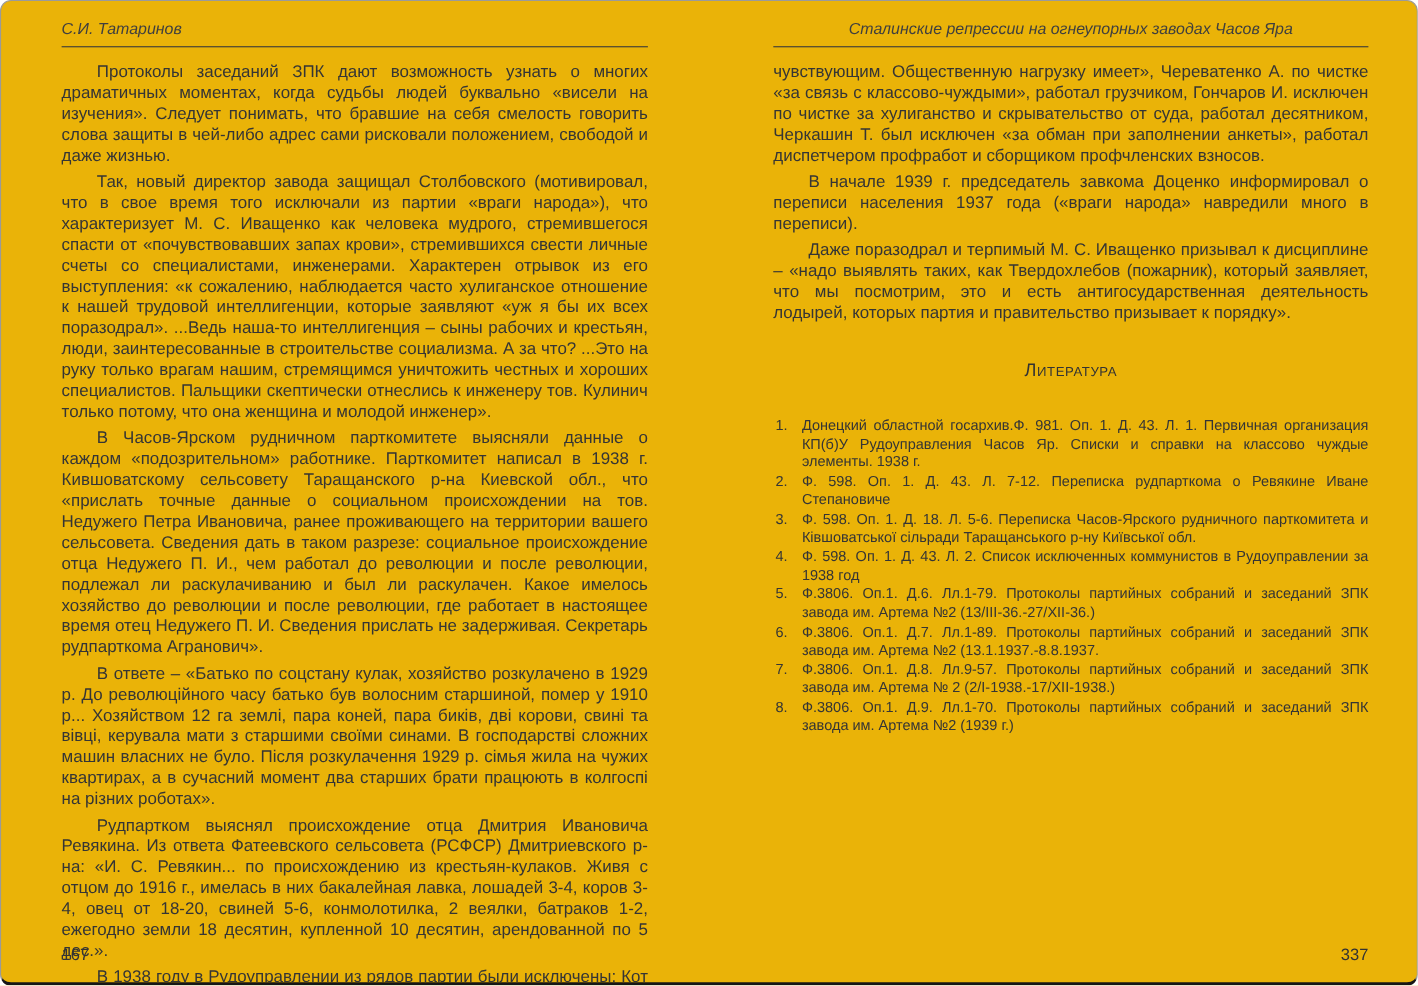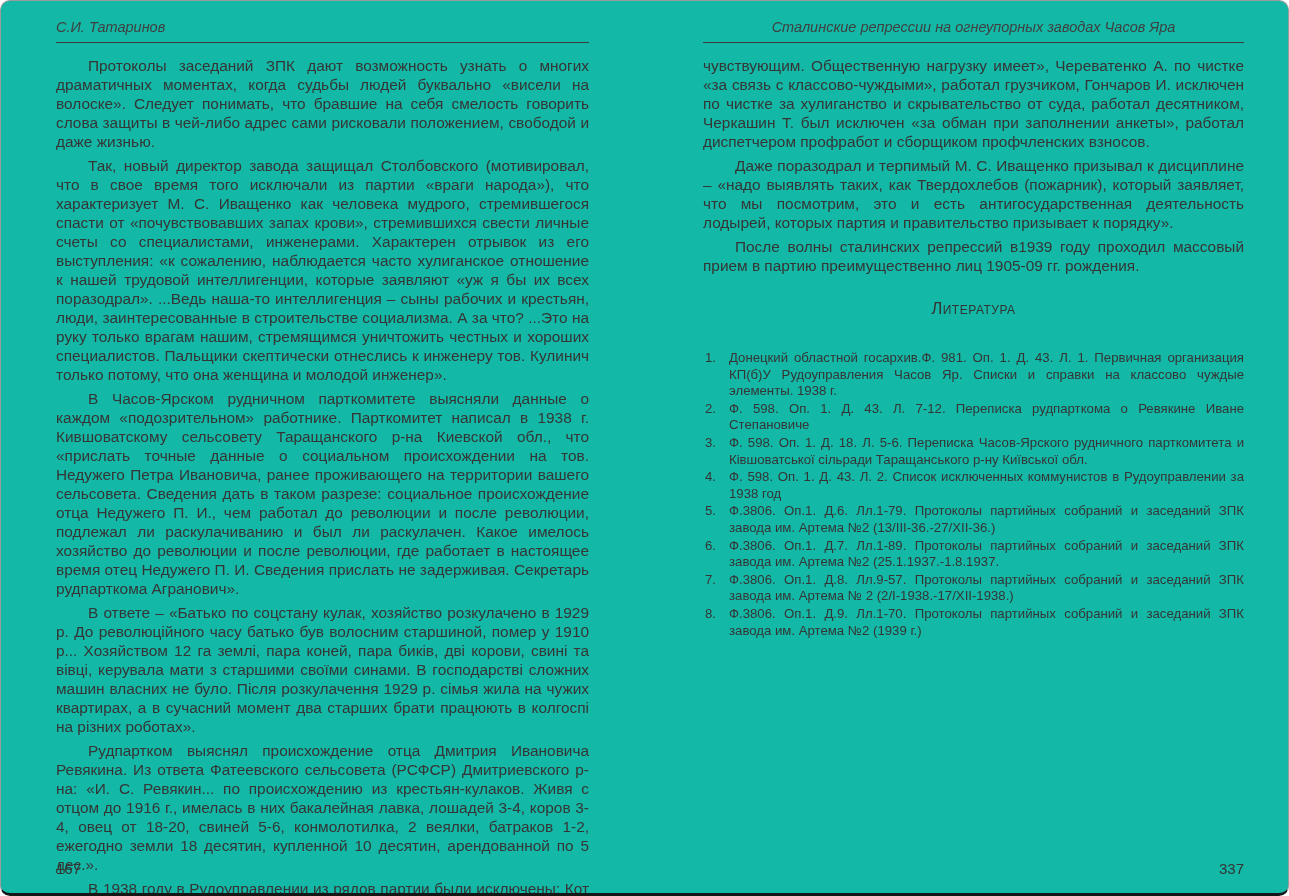--- a/index.html
+++ b/index.html
@@ -16,7 +16,7 @@
     border: 1px solid #9a9a9a;
     border-bottom: 3px solid #161616;
     border-radius: 10px;
-    background: #14b8a6;
+    background: #eab308;
     overflow: hidden;
   }
   .page {

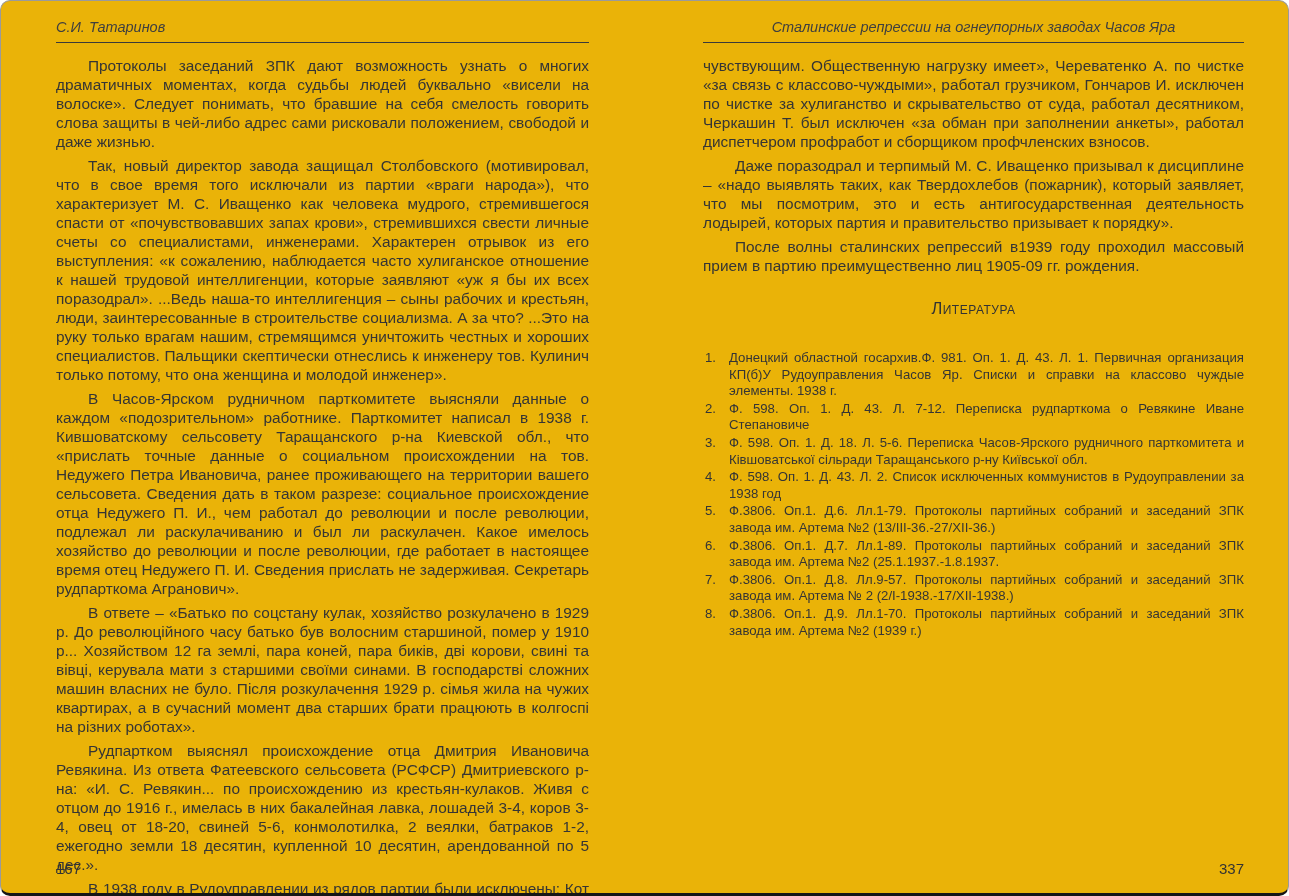--- a/index.html
+++ b/index.html
@@ -98,7 +98,7 @@
   <div class="page page-left">
     <div class="running-header">С.И. Татаринов</div>
     <div class="body-text">
-      <p class="body-para">Протоколы заседаний ЗПК дают возможность узнать о многих драматичных моментах, когда судьбы людей буквально «висели на волоске». Следует понимать, что бравшие на себя смелость говорить слова защиты в чей-либо адрес сами рисковали положением, свободой и даже жизнью.</p>
+      <p class="body-para">Протоколы заседаний ЗПК дают возможность узнать о многих драматичных моментах, когда судьбы людей буквально «висели на изучения». Следует понимать, что бравшие на себя смелость говорить слова защиты в чей-либо адрес сами рисковали положением, свободой и даже жизнью.</p>
       <p class="body-para">Так, новый директор завода защищал Столбовского (мотивировал, что в свое время того исключали из партии «враги народа»), что характеризует М. С. Иващенко как человека мудрого, стремившегося спасти от «почувствовавших запах крови», стремившихся свести личные счеты со специалистами, инженерами. Характерен отрывок из его выступления: «к сожалению, наблюдается часто хулиганское отношение к нашей трудовой интеллигенции, которые заявляют «уж я бы их всех поразодрал». ...Ведь наша-то интеллигенция – сыны рабочих и крестьян, люди, заинтересованные в строительстве социализма. А за что? ...Это на руку только врагам нашим, стремящимся уничтожить честных и хороших специалистов. Пальщики скептически отнеслись к инженеру тов. Кулинич только потому, что она женщина и молодой инженер».</p>
       <p class="body-para">В Часов-Ярском рудничном парткомитете выясняли данные о каждом «подозрительном» работнике. Парткомитет написал в 1938 г. Кившоватскому сельсовету Таращанского р-на Киевской обл., что «прислать точные данные о социальном происхождении на тов. Недужего Петра Ивановича, ранее проживающего на территории вашего сельсовета. Сведения дать в таком разрезе: социальное происхождение отца Недужего П. И., чем работал до революции и после революции, подлежал ли раскулачиванию и был ли раскулачен. Какое имелось хозяйство до революции и после революции, где работает в настоящее время отец Недужего П. И. Сведения прислать не задерживая. Секретарь рудпарткома Агранович».</p>
       <p class="body-para">В ответе – «Батько по соцстану кулак, хозяйство розкулачено в 1929 р. До революційного часу батько був волосним старшиной, помер у 1910 р... Хозяйством 12 га землі, пара коней, пара биків, дві корови, свині та вівці, керувала мати з старшими своїми синами. В господарстві сложних машин власних не було. Після розкулачення 1929 р. сімья жила на чужих квартирах, а в сучасний момент два старших брати працюють в колгоспі на різних роботах».</p>

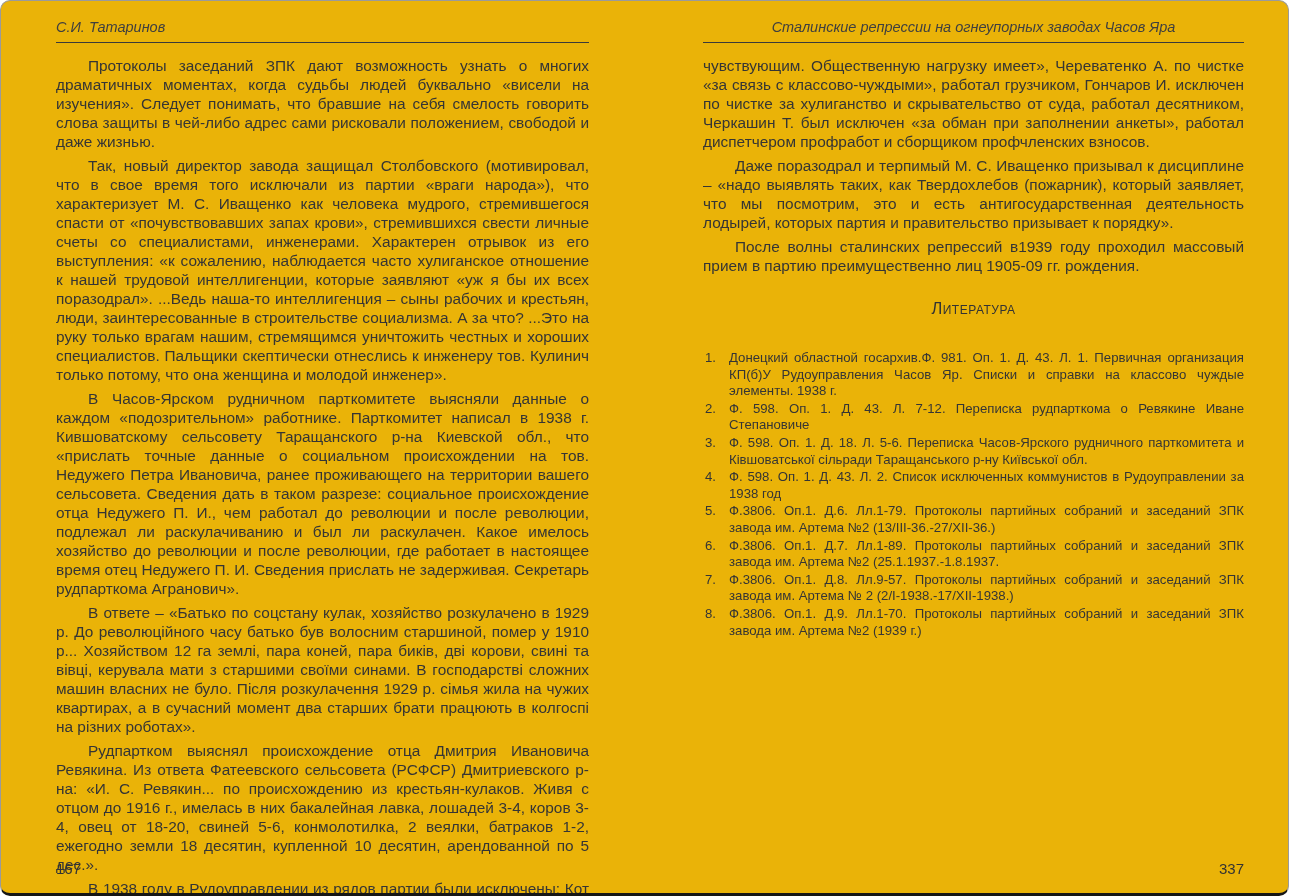--- a/index.html
+++ b/index.html
@@ -112,6 +112,7 @@
     <div class="running-header">Сталинские репрессии на огнеупорных заводах Часов Яра</div>
     <div class="body-text">
       <p class="body-para no-indent">чувствующим. Общественную нагрузку имеет», Череватенко А. по чистке «за связь с классово-чуждыми», работал грузчиком, Гончаров И. исключен по чистке за хулиганство и скрывательство от суда, работал десятником, Черкашин Т. был исключен «за обман при заполнении анкеты», работал диспетчером профработ и сборщиком профчленских взносов.</p>
+      <p class="body-para">В начале 1939 г. председатель завкома Доценко информировал о переписи населения 1937 года («враги народа» навредили много в переписи).</p>
       <p class="body-para">Даже поразодрал и терпимый М. С. Иващенко призывал к дисциплине – «надо выявлять таких, как Твердохлебов (пожарник), который заявляет, что мы посмотрим, это и есть антигосударственная деятельность лодырей, которых партия и правительство призывает к порядку».</p>
       <p class="body-para">После волны сталинских репрессий в1939 году проходил массовый прием в партию преимущественно лиц 1905-09 гг. рождения.</p>
 

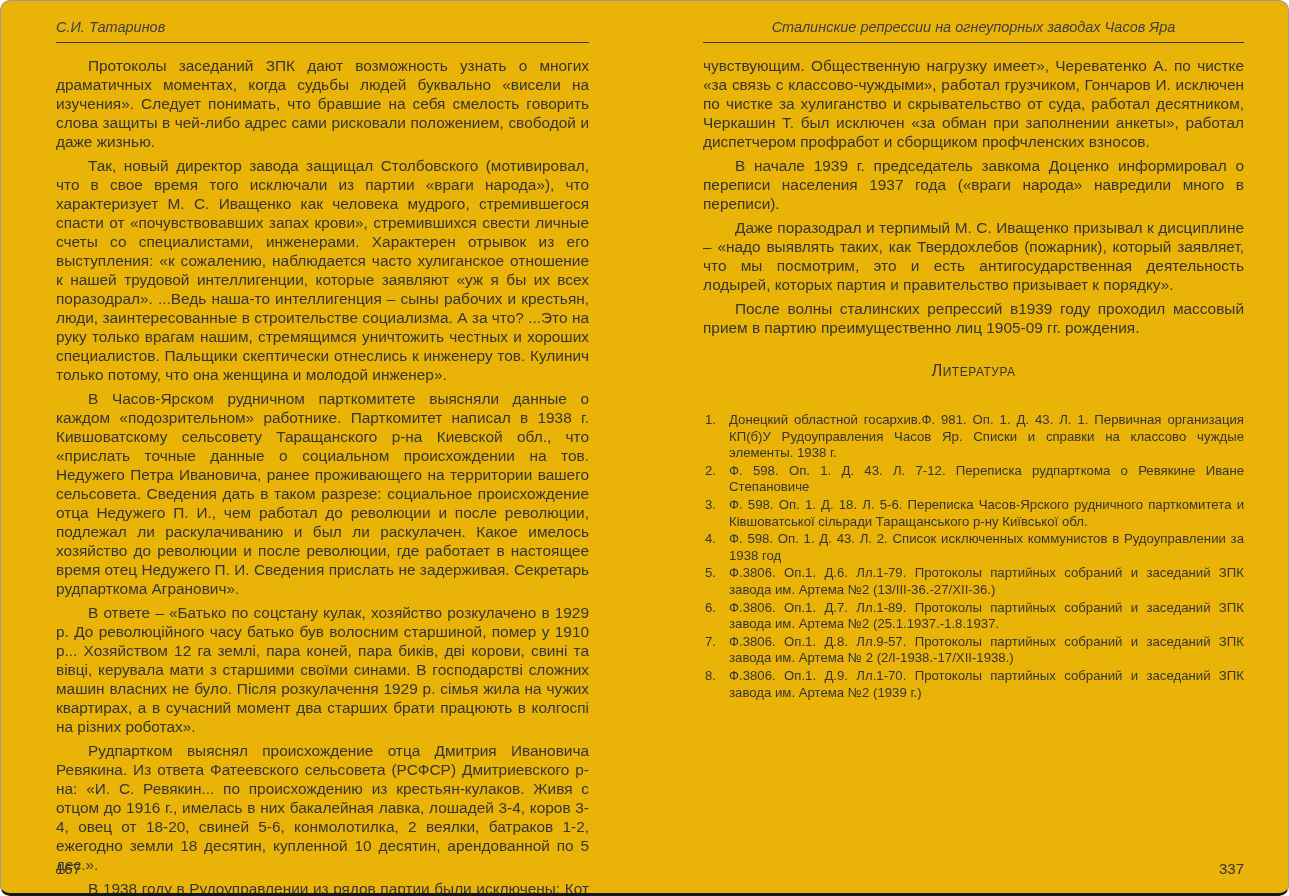--- a/index.html
+++ b/index.html
@@ -114,7 +114,6 @@
       <p class="body-para no-indent">чувствующим. Общественную нагрузку имеет», Череватенко А. по чистке «за связь с классово-чуждыми», работал грузчиком, Гончаров И. исключен по чистке за хулиганство и скрывательство от суда, работал десятником, Черкашин Т. был исключен «за обман при заполнении анкеты», работал диспетчером профработ и сборщиком профчленских взносов.</p>
       <p class="body-para">В начале 1939 г. председатель завкома Доценко информировал о переписи населения 1937 года («враги народа» навредили много в переписи).</p>
       <p class="body-para">Даже поразодрал и терпимый М. С. Иващенко призывал к дисциплине – «надо выявлять таких, как Твердохлебов (пожарник), который заявляет, что мы посмотрим, это и есть антигосударственная деятельность лодырей, которых партия и правительство призывает к порядку».</p>
-      <p class="body-para">После волны сталинских репрессий в1939 году проходил массовый прием в партию преимущественно лиц 1905-09 гг. рождения.</p>
 
       <h3 class="lit-heading">Литература</h3>
 

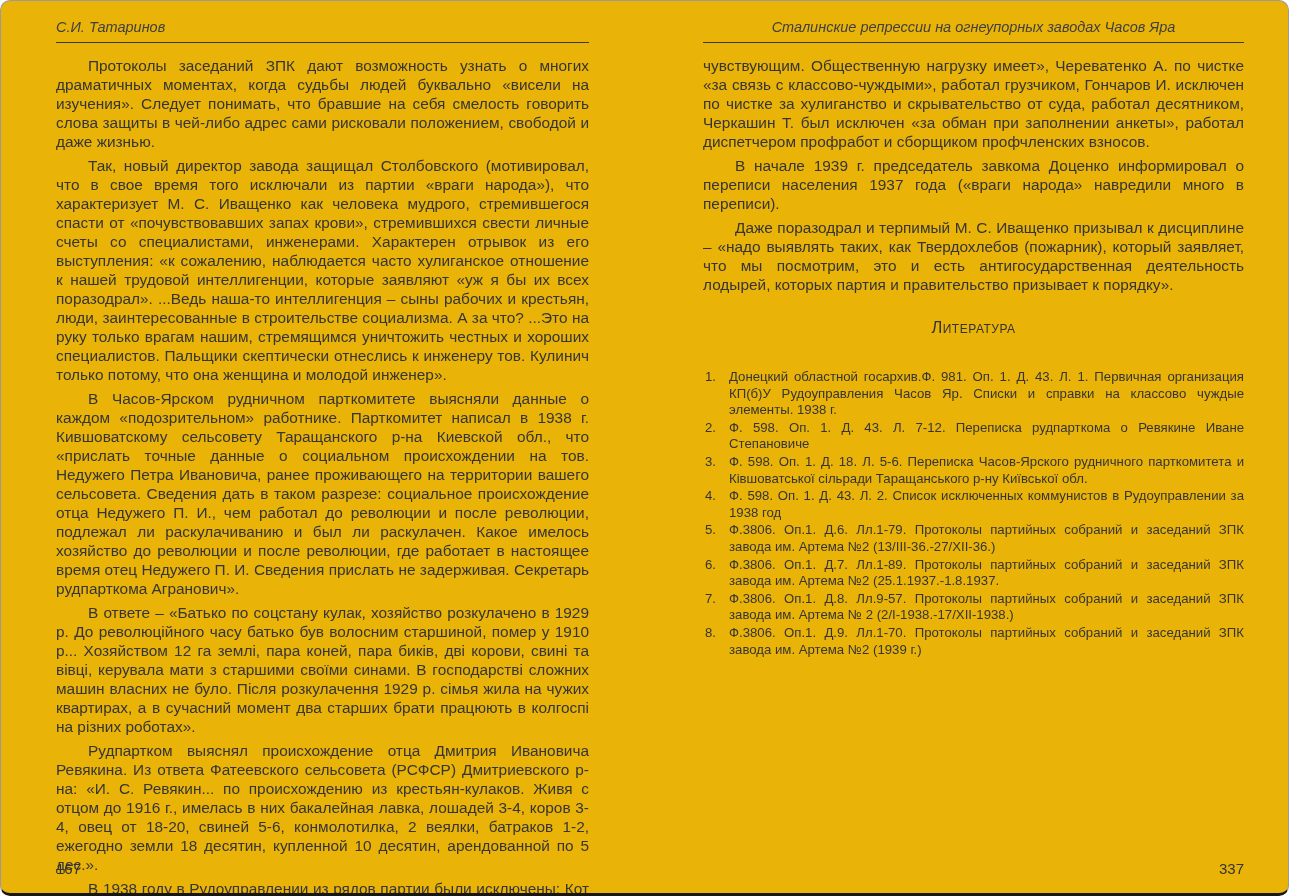--- a/index.html
+++ b/index.html
@@ -57,7 +57,7 @@
     font-size: 16.5px;
     letter-spacing: 0.5px;
     color: #333333;
-    margin: 24px 0 32px 0;
+    margin: 34px 0 32px 0;
   }
 
   .ref-list {

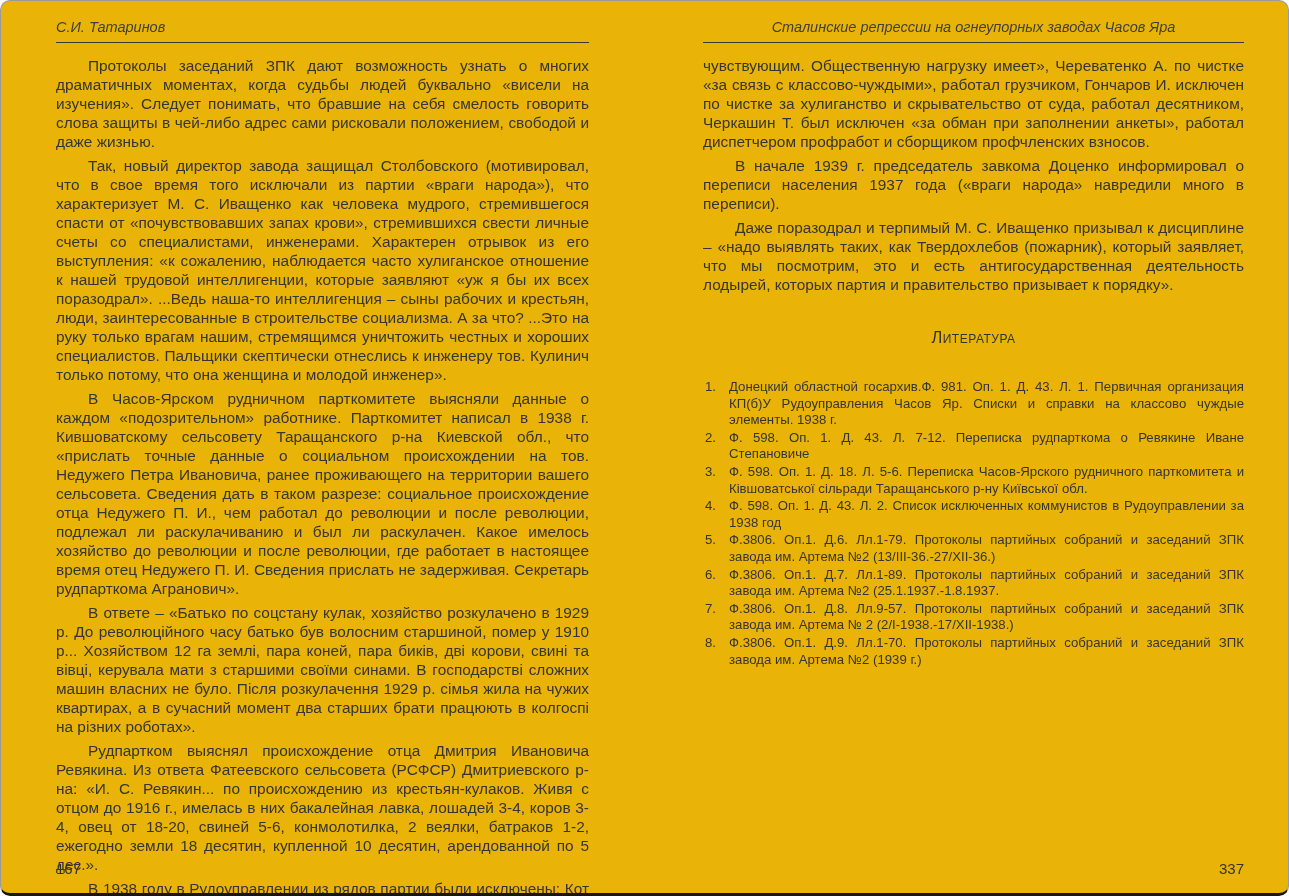--- a/index.html
+++ b/index.html
@@ -140,7 +140,7 @@
         </li>
         <li class="ref-item">
           <span class="ref-num">6.</span>
-          <span>Ф.3806. Оп.1. Д.7. Лл.1-89. Протоколы партийных собраний и заседаний ЗПК завода им. Артема №2 (25.1.1937.-1.8.1937.</span>
+          <span>Ф.3806. Оп.1. Д.7. Лл.1-89. Протоколы партийных собраний и заседаний ЗПК завода им. Артема №2 (13.1.1937.-8.8.1937.</span>
         </li>
         <li class="ref-item">
           <span class="ref-num">7.</span>

